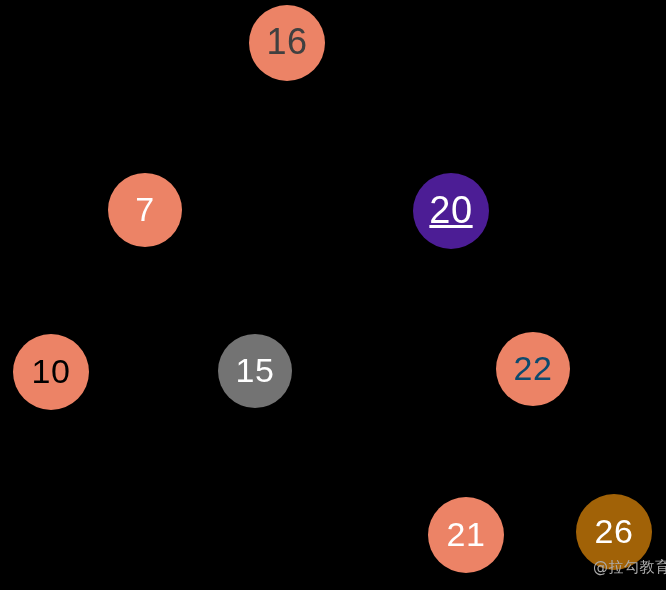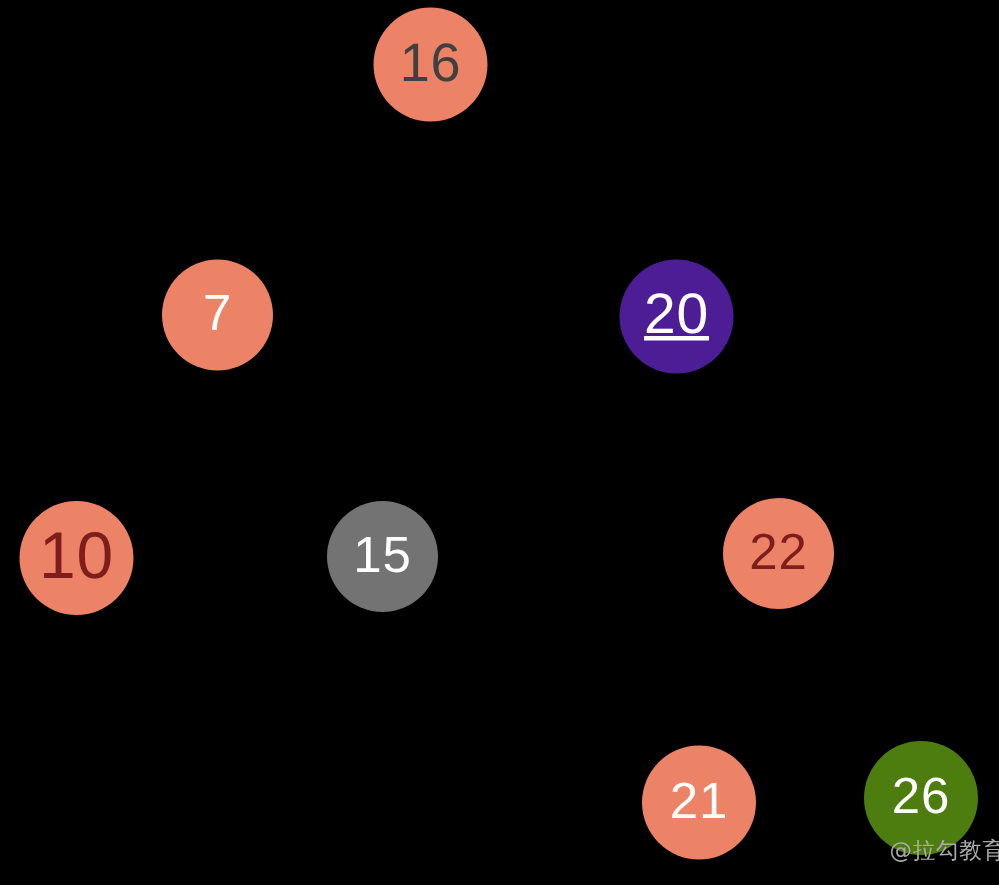--- a/index.html
+++ b/index.html
@@ -76,7 +76,7 @@
       <div class="tree-node" style="left: 413px; top: 173px; width: 76px; height: 76px; background: #4c1d95; color: rgb(255, 255, 255); font-size: 38px; text-decoration: underline;">
         <span class="node-label">20</span>
       </div>
-      <div class="tree-node" style="left: 13px; top: 334px; width: 76px; height: 76px; background: rgb(236, 131, 102); color: #7f1d1d; font-size: 44px; justify-content: center;">
+      <div class="tree-node" style="left: 13px; top: 334px; width: 76px; height: 76px; background: rgb(236, 131, 102); color: #000000; font-size: 34px; justify-content: center;">
         <span class="node-label">10</span>
       </div>
       <div class="tree-node" style="left: 218px; top: 334px; width: 74px; height: 74px; background: #737373; color: rgb(255, 255, 255); font-size: 34px;">

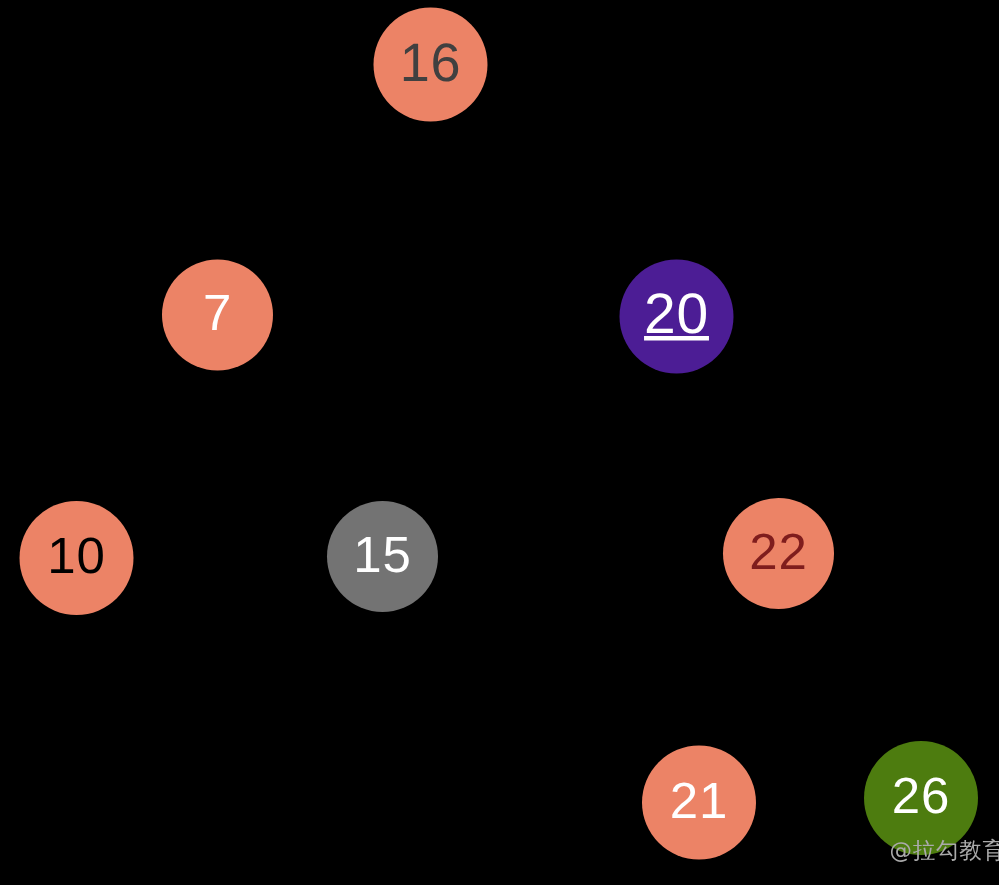--- a/index.html
+++ b/index.html
@@ -82,7 +82,7 @@
       <div class="tree-node" style="left: 218px; top: 334px; width: 74px; height: 74px; background: #737373; color: rgb(255, 255, 255); font-size: 34px;">
         <span class="node-label">15</span>
       </div>
-      <div class="tree-node" style="left: 482px; top: 332px; width: 74px; height: 74px; background: rgb(236, 131, 102); color: #7f1d1d; font-size: 34px;">
+      <div class="tree-node" style="left: 496px; top: 332px; width: 74px; height: 74px; background: rgb(236, 131, 102); color: #0c4a6e; font-size: 34px;">
         <span class="node-label">22</span>
       </div>
       <div class="tree-node" style="left: 428px; top: 497px; width: 76px; height: 76px; background: rgb(236, 131, 102); color: rgb(255, 255, 255); font-size: 34px;">

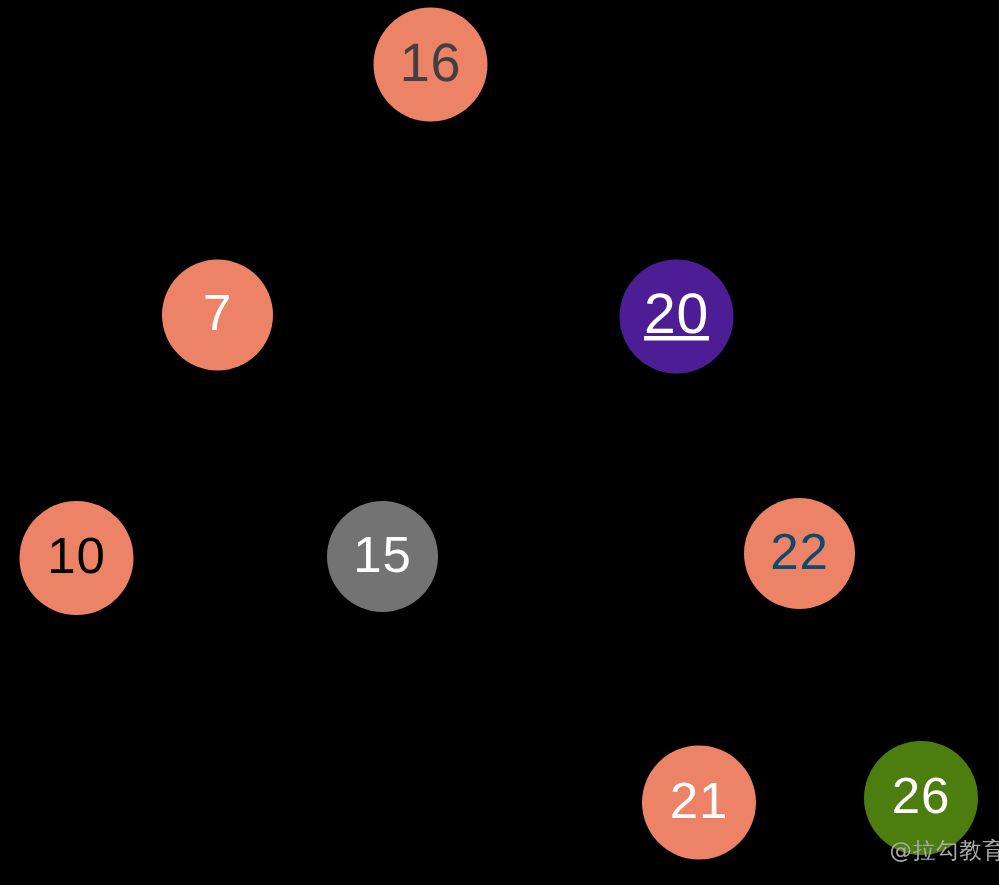--- a/index.html
+++ b/index.html
@@ -88,7 +88,7 @@
       <div class="tree-node" style="left: 428px; top: 497px; width: 76px; height: 76px; background: rgb(236, 131, 102); color: rgb(255, 255, 255); font-size: 34px;">
         <span class="node-label">21</span>
       </div>
-      <div class="tree-node" style="left: 576px; top: 494px; width: 76px; height: 76px; background: #4d7c0f; color: rgb(255, 255, 255); font-size: 34px;">
+      <div class="tree-node" style="left: 576px; top: 494px; width: 76px; height: 76px; background: #a16207; color: rgb(255, 255, 255); font-size: 34px;">
         <span class="node-label">26</span>
       </div>
     </div>

